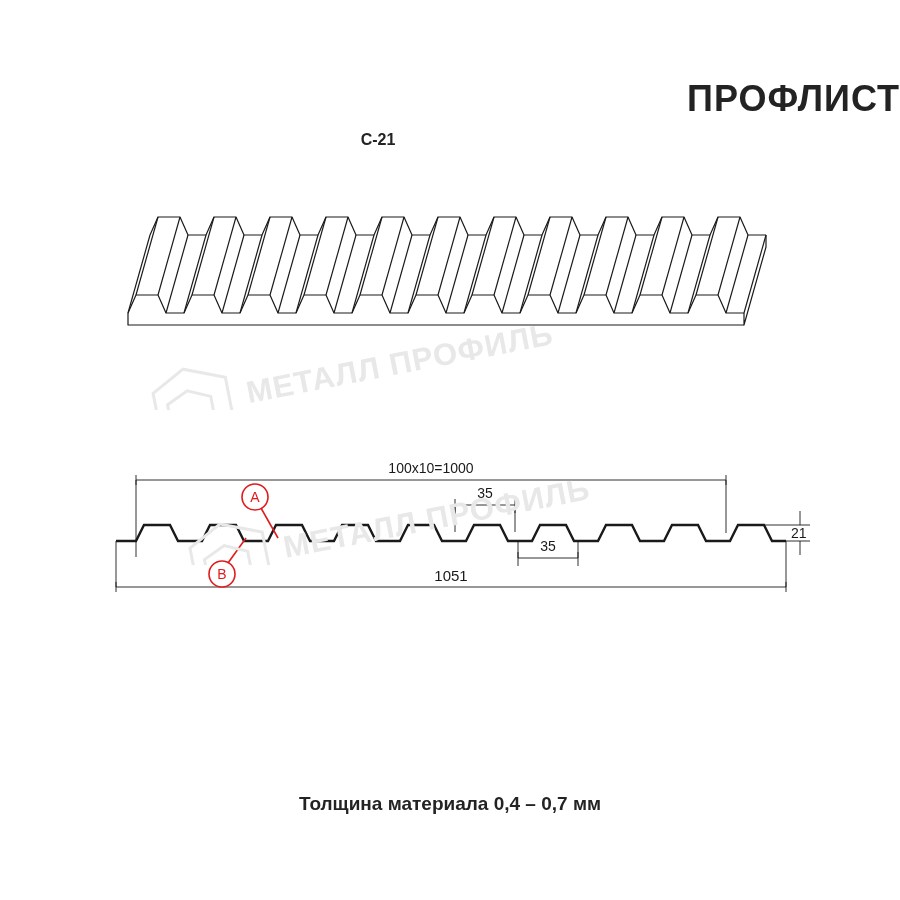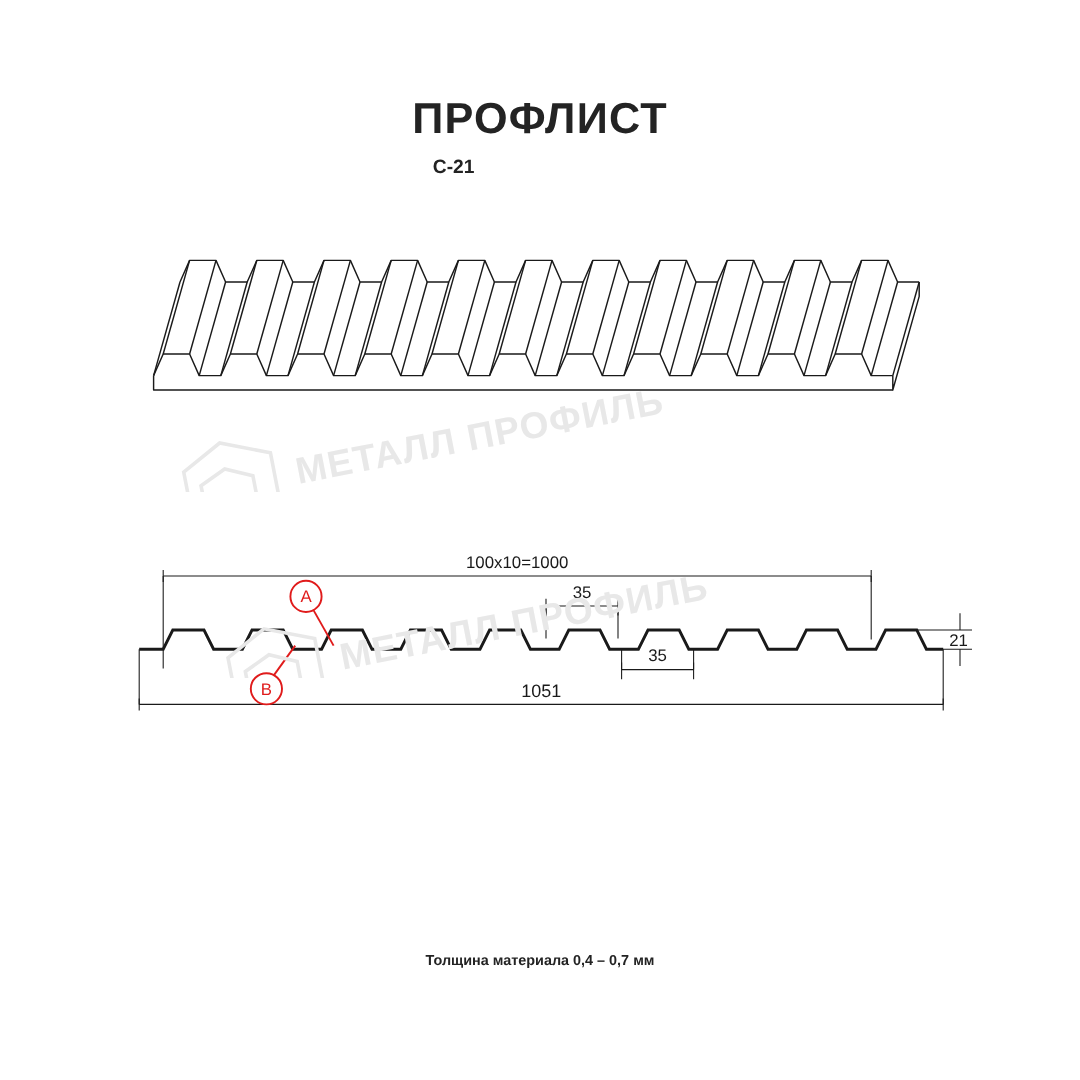--- a/index.html
+++ b/index.html
@@ -24,7 +24,7 @@
     top: 78px;
     left: 0;
     width: 900px;
-    text-align: center;
+    text-align: right;
     font-size: 36px;
     font-weight: bold;
     letter-spacing: 1px;

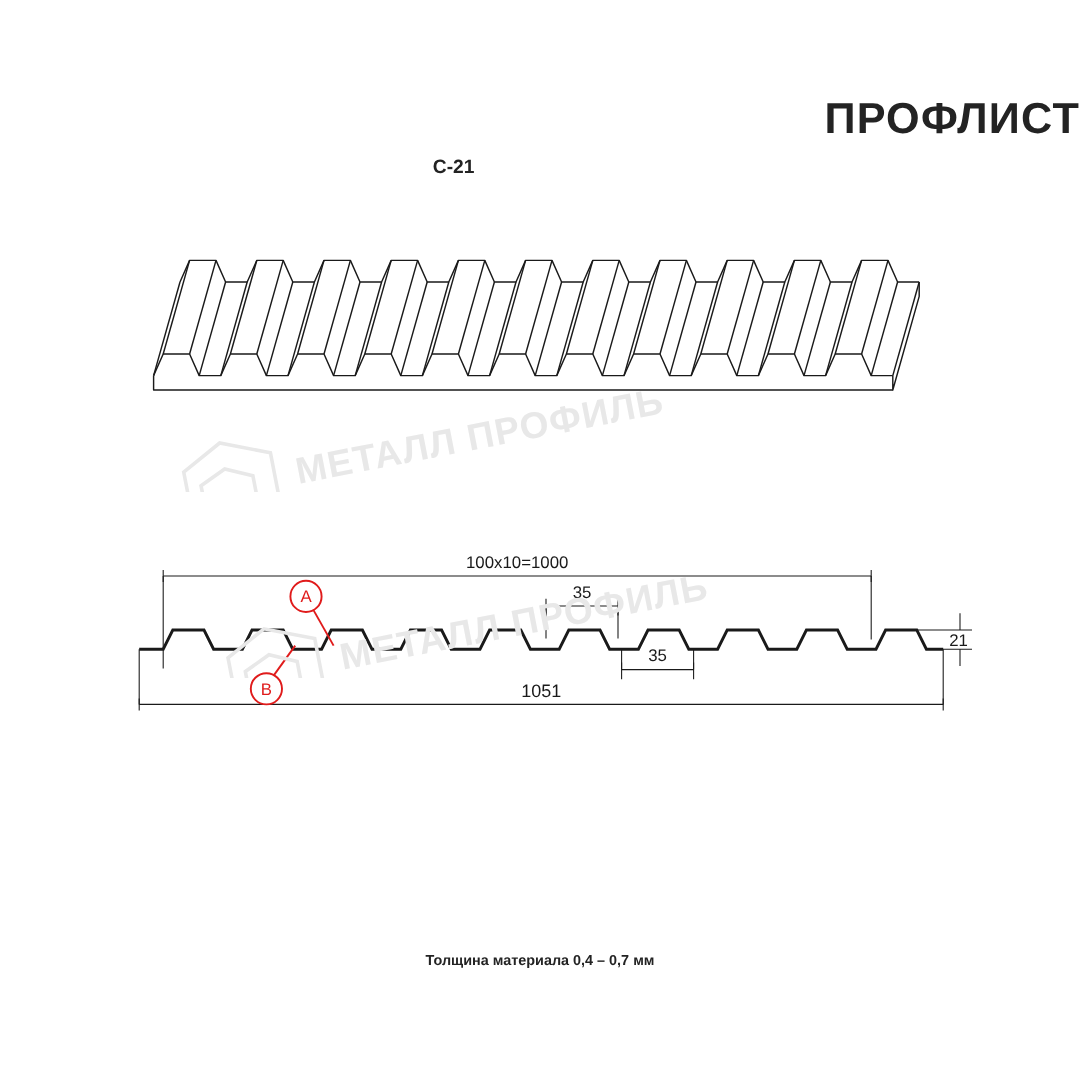--- a/index.html
+++ b/index.html
@@ -46,7 +46,7 @@
     left: 0;
     width: 900px;
     text-align: center;
-    font-size: 12px;
+    font-size: 19px;
     font-weight: bold;
     color: #232323;
   }

